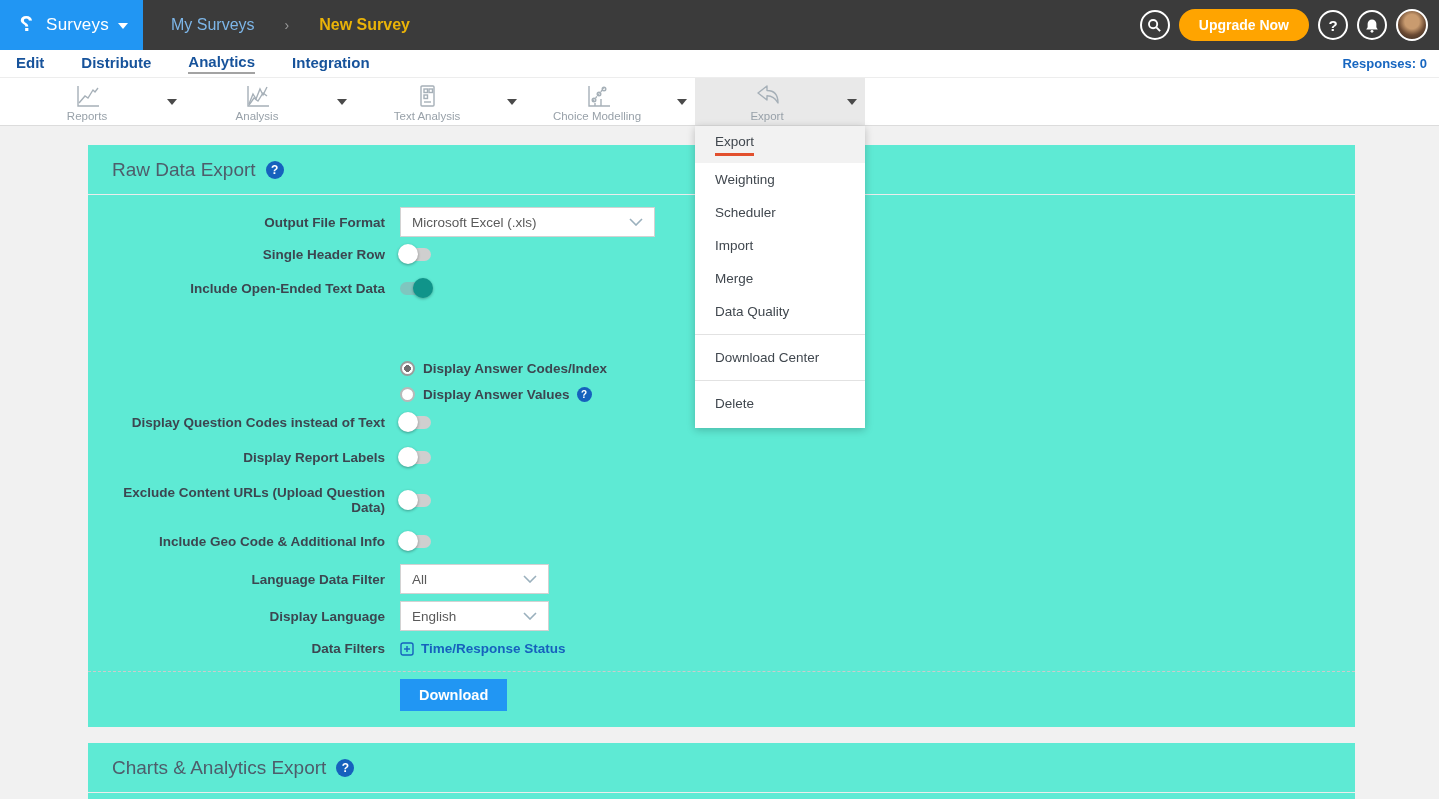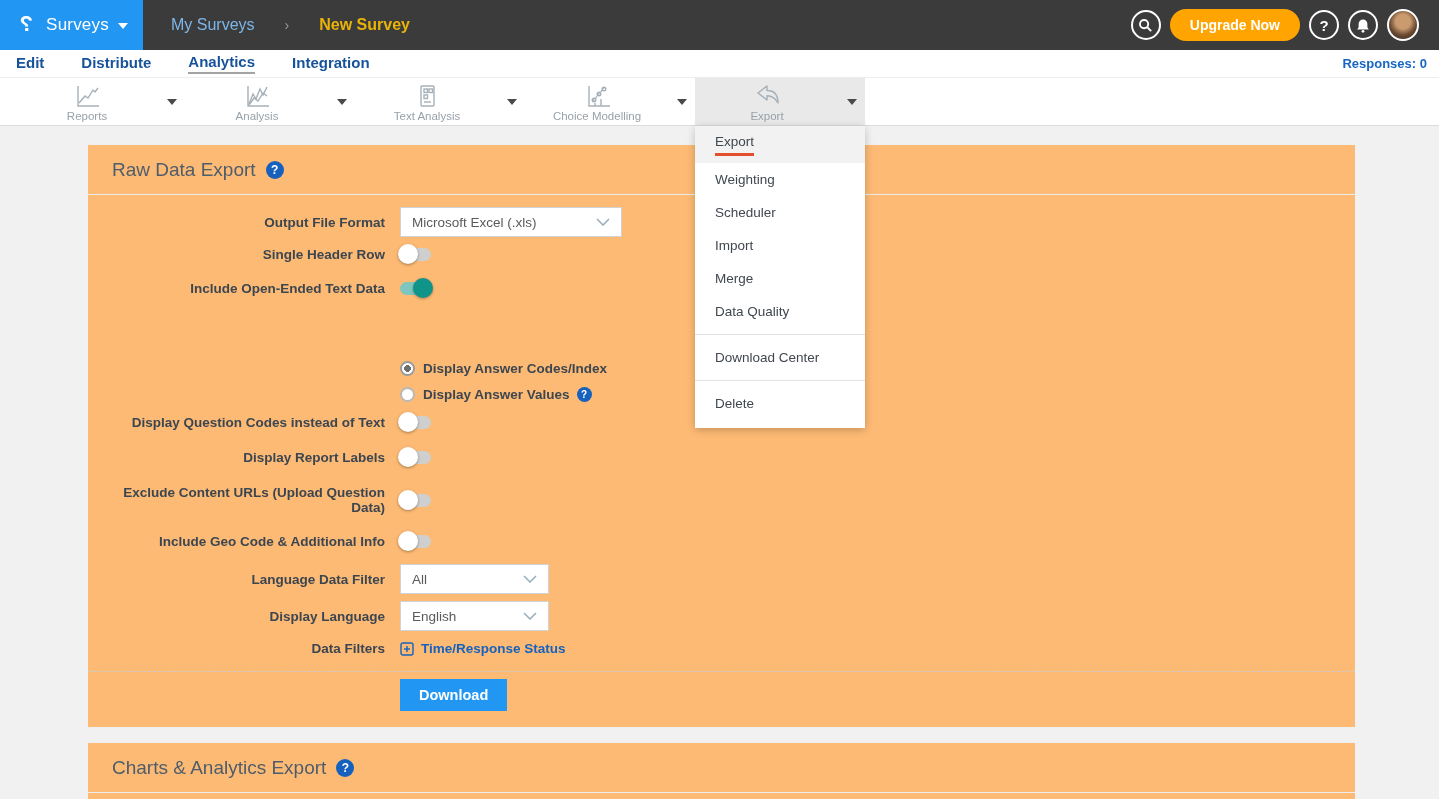--- a/index.html
+++ b/index.html
@@ -18,7 +18,7 @@
   .crumb-parent { color:#7db6e8; cursor:pointer; }
   .crumb-sep { color:#9a9a9a; font-size:14px; }
   .crumb-current { color:#eab308; font-weight:700; }
-  .topbar-right { display:flex; align-items:center; gap:9px; padding-right:20px; }
+  .topbar-right { display:flex; align-items:center; gap:9px; padding-right:11px; }
   .circle-btn { width:30px; height:30px; border:2px solid #fff; border-radius:50%;
     display:flex; align-items:center; justify-content:center; cursor:pointer; flex:0 0 auto; }
   .upgrade-btn { background:#ffa400; border:none; color:#fff; font-weight:700;

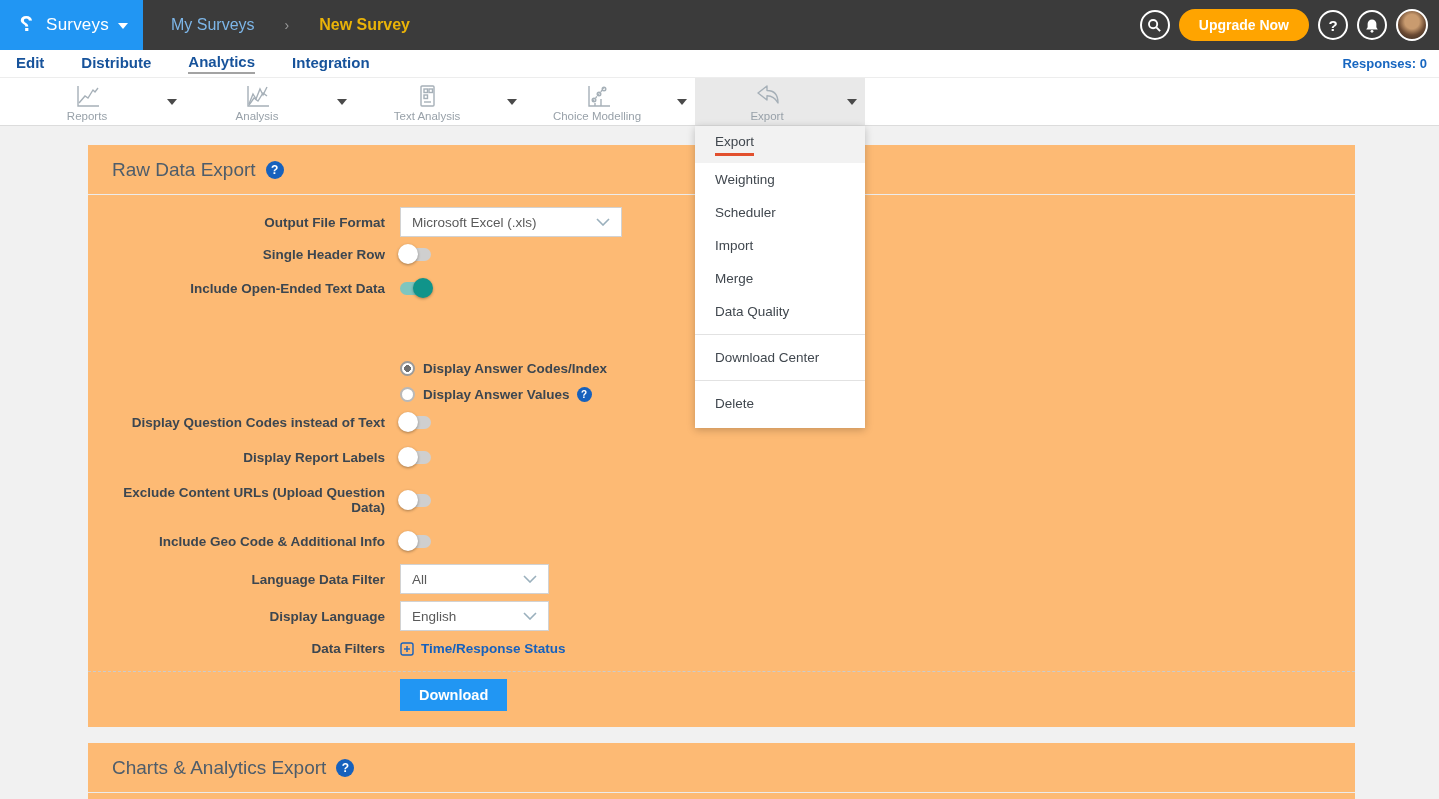--- a/index.html
+++ b/index.html
@@ -59,7 +59,7 @@
 
   
   .main { padding:19px 84px 0 88px; }
-  .card { background:#fdba74; }
+  .card { background:#5eead4; }
   .card-header { height:50px; display:flex; align-items:center; padding:0 24px;
     border-bottom:1px solid #ececec; }
   .card-title { font-size:19px; color:#4e5d6b; }

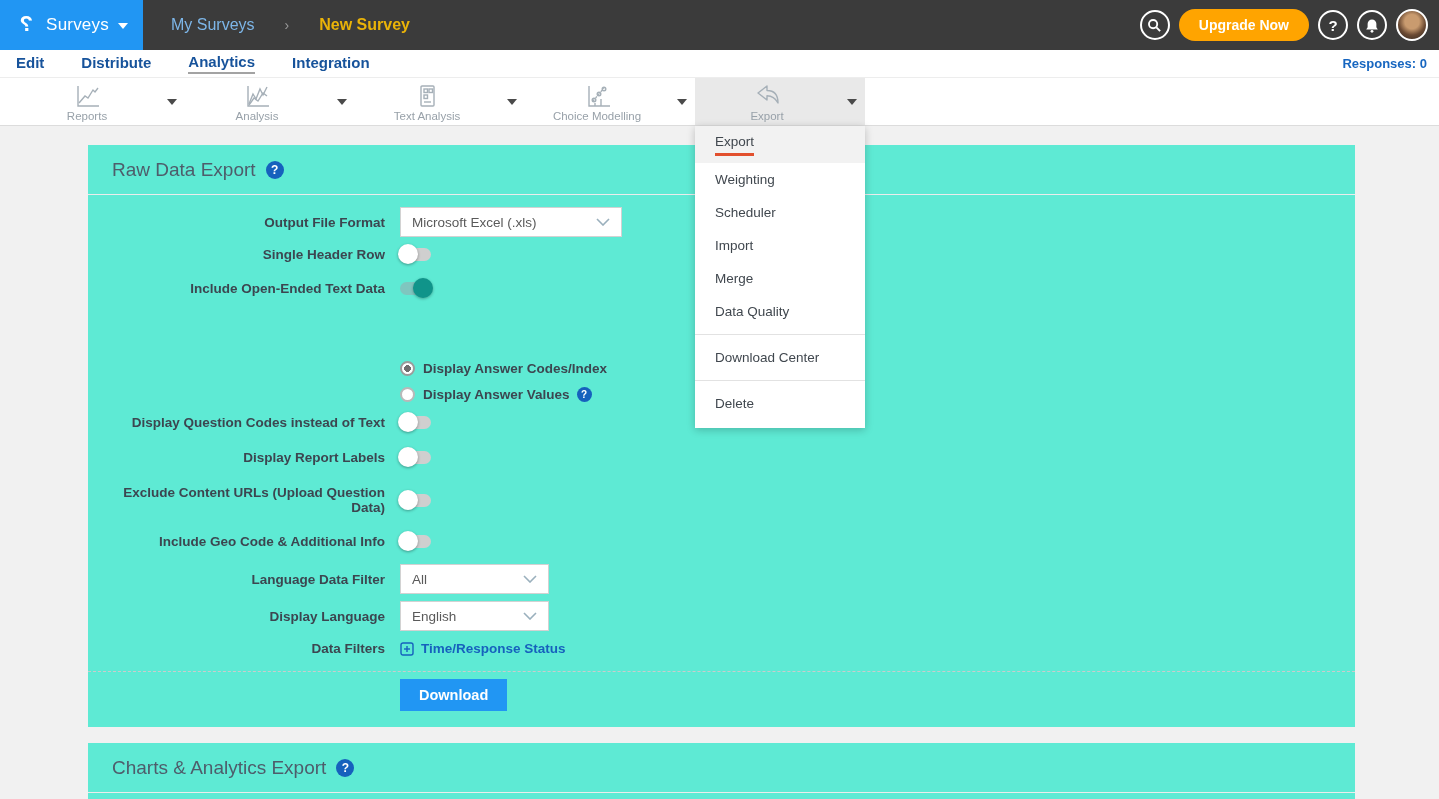--- a/index.html
+++ b/index.html
@@ -77,7 +77,7 @@
   .select { height:30px; border:1px solid #d2d2d2; background:#fff; display:flex;
     align-items:center; justify-content:space-between; padding:0 11px; font-size:13.5px;
     color:#5a5a5a; cursor:pointer; }
-  .select.wide { width:222px; } .select.narrow { width:149px; }
+  .select.wide { width:255px; } .select.narrow { width:149px; }
   .chev { width:14px; height:8px; }
   .chev polyline { fill:none; stroke:#9ab0bd; stroke-width:1.6; }
 

